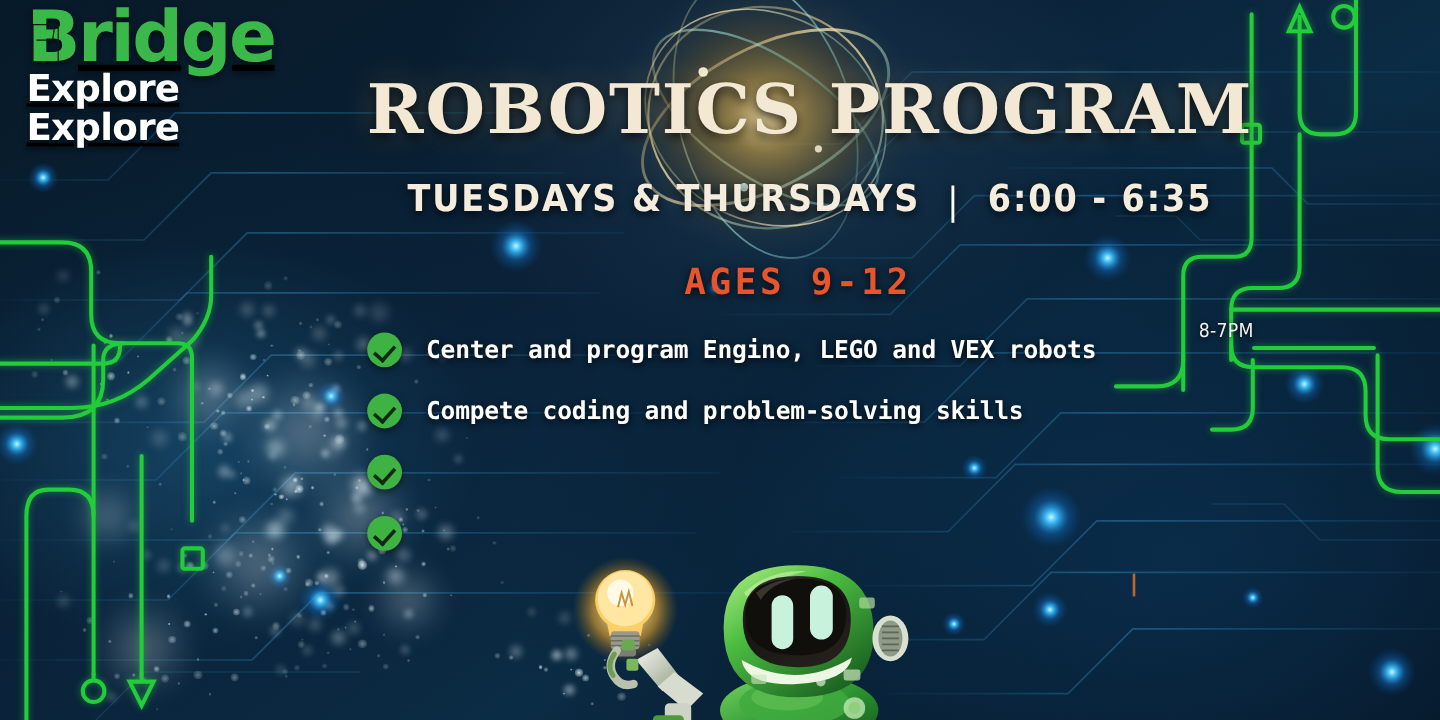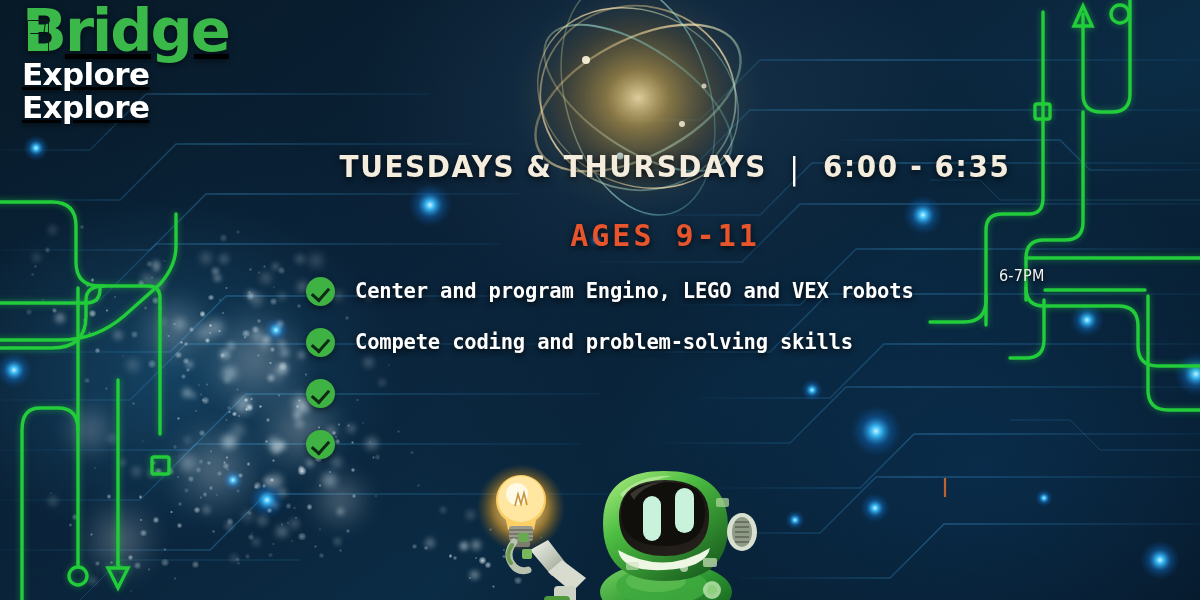--- a/index.html
+++ b/index.html
@@ -649,6 +649,7 @@
     <div class="sub">Explore</div>
   </div>
 
+  <div id="title">ROBOTICS PROGRAM</div>
 
   <div id="subtitle"><span>TUESDAYS &amp; THURSDAYS</span><span>  </span><span class="bar">|</span><span>  </span><span>6:00 - 6:35</span></div>
 

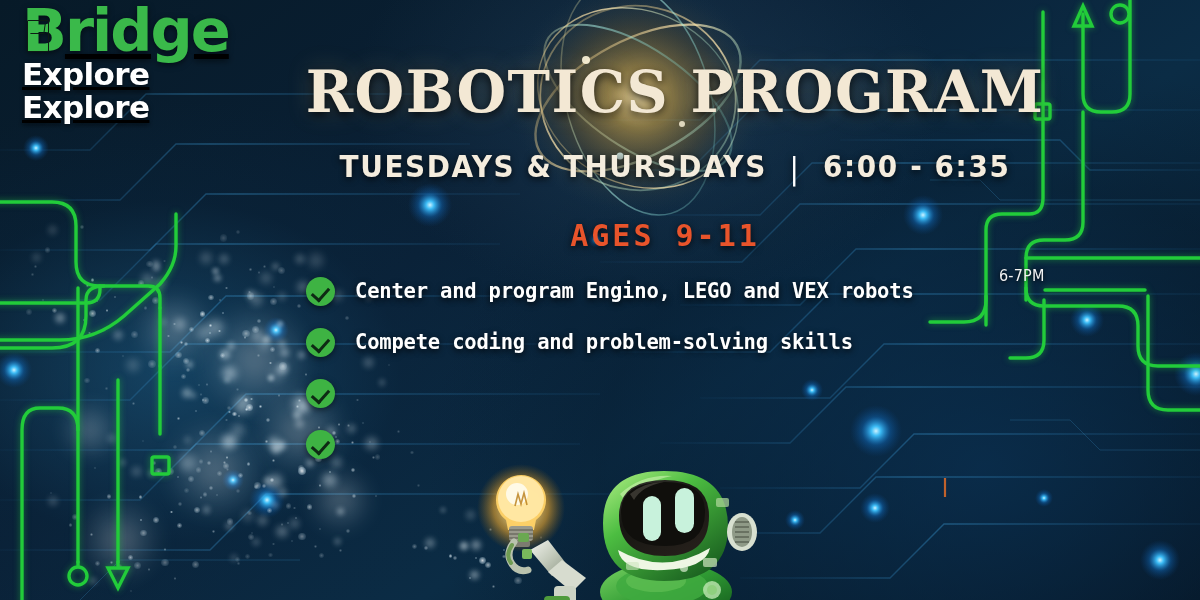--- a/index.html
+++ b/index.html
@@ -653,7 +653,7 @@
 
   <div id="subtitle"><span>TUESDAYS &amp; THURSDAYS</span><span>  </span><span class="bar">|</span><span>  </span><span>6:00 - 6:35</span></div>
 
-  <div id="ages">AGES 9-11</div>
+  <div id="ages">AGES 9-12</div>
 
   <div id="bullets">
       <div class="bullet">

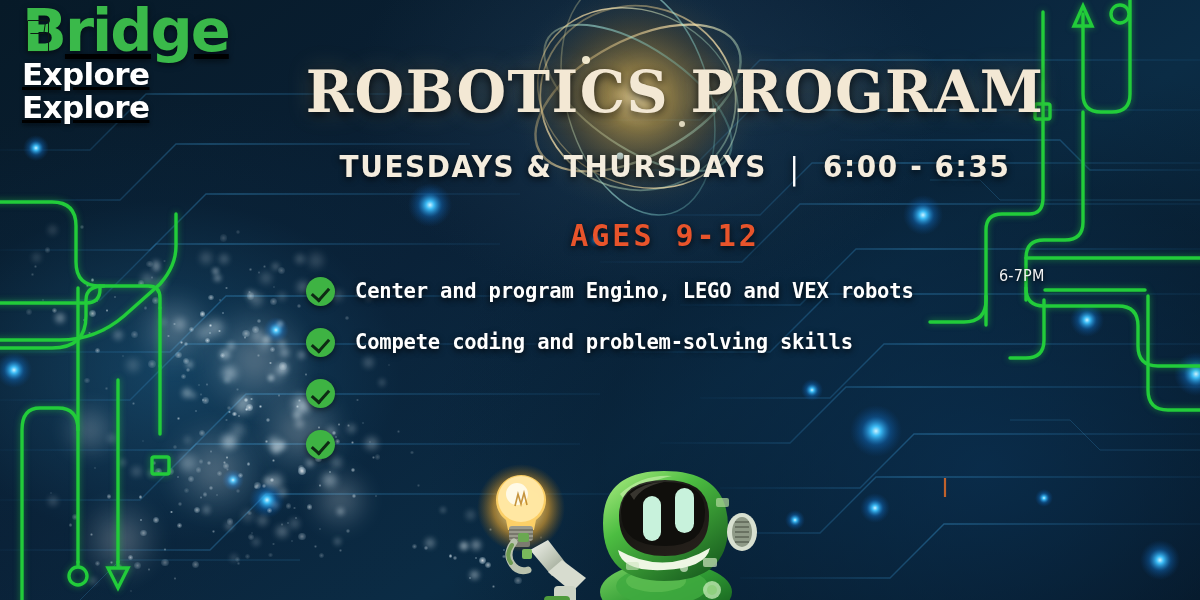--- a/index.html
+++ b/index.html
@@ -672,7 +672,7 @@
       </div>
     </div>
 
-  <div id="pmlabel">6-7PM</div>
+  <div id="pmlabel">8-7PM</div>
 
   <div class="layer">
     <svg viewBox="0 0 1200 600">

